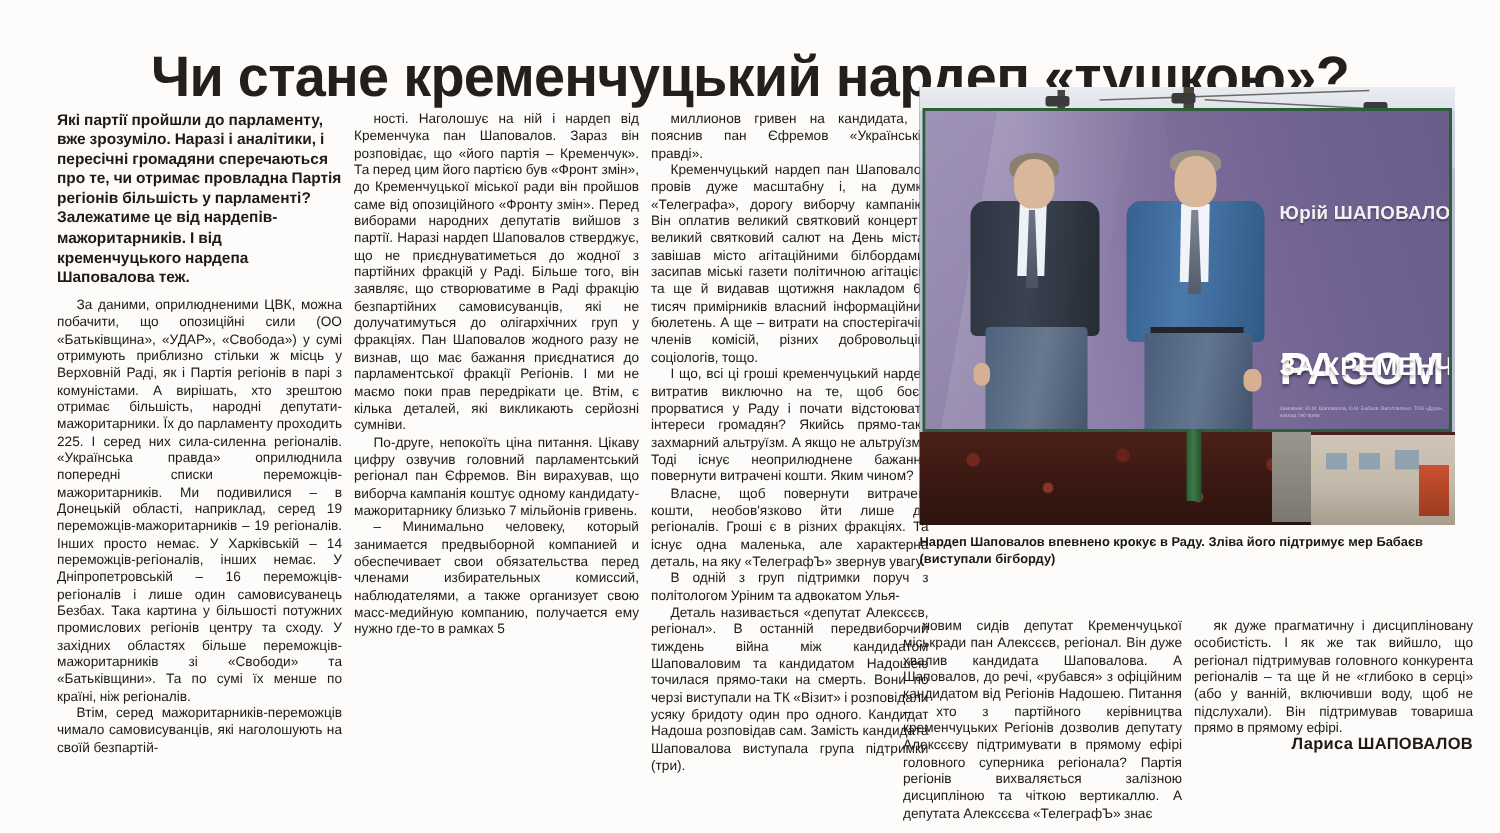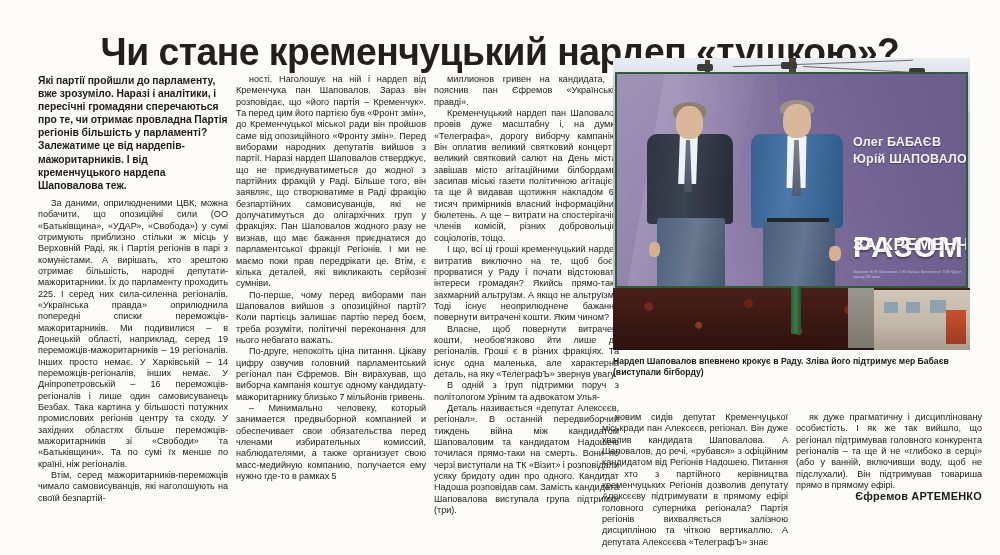--- a/index.html
+++ b/index.html
@@ -317,7 +317,6 @@
         </div>
 
         <div class="bb-names">
-          <div>Олег БАБАЄВ</div>
           <div>Юрій ШАПОВАЛОВ</div>
         </div>
 

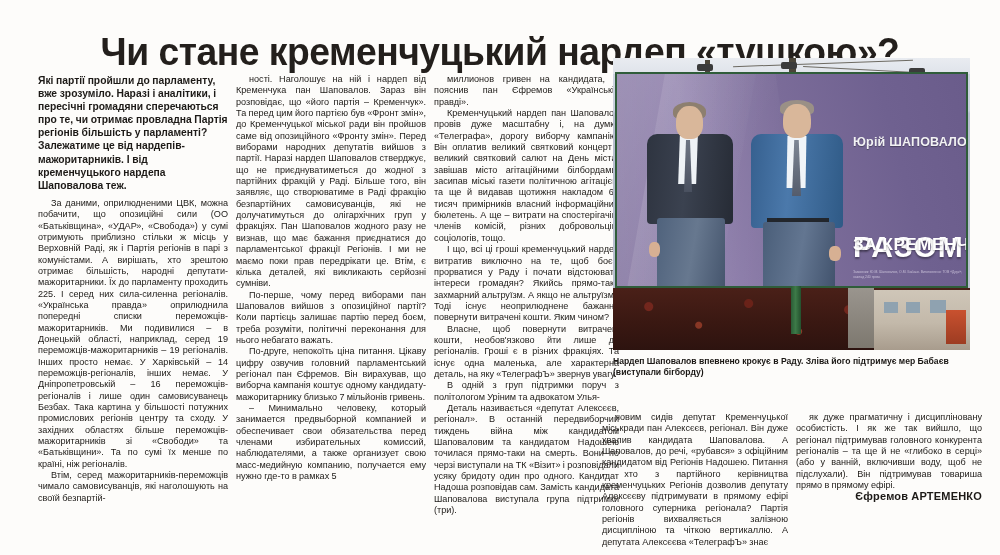--- a/index.html
+++ b/index.html
@@ -255,7 +255,6 @@
 
     <div class="col" id="col2">
       <p>ності. Наголошує на ній і нардеп від Кременчука пан Шаповалов. Зараз він розповідає, що «його партія – Кременчук». Та перед цим його партією був «Фронт змін», до Кременчуцької міської ради він пройшов саме від опозиційного «Фронту змін». Перед виборами народних депутатів вийшов з партії. Наразі нардеп Шаповалов стверджує, що не приєднуватиметься до жодної з партійних фракцій у Раді. Більше того, він заявляє, що створюватиме в Раді фракцію безпартійних самовисуванців, які не долучатимуться до олігархічних груп у фракціях. Пан Шаповалов жодного разу не визнав, що має бажання приєднатися до парламентської фракції Регіонів. І ми не маємо поки прав передрікати це. Втім, є кілька деталей, які викликають серйозні сумніви.</p>
-      <p>По-перше, чому перед виборами пан Шаповалов вийшов з опозиційної партії? Коли партієць залишає партію перед боєм, треба розуміти, політичні переконання для нього небагато важать.</p>
       <p>По-друге, непокоїть ціна питання. Цікаву цифру озвучив головний парламентський регіонал пан Єфремов. Він вирахував, що виборча кампанія коштує одному кандидату-мажоритарнику близько 7 мільйонів гривень.</p>
       <p>– Минимально человеку, который занимается предвыборной компанией и обеспечивает свои обязательства перед членами избирательных комиссий, наблюдателями, а также организует свою масс-медийную компанию, получается ему нужно где-то в рамках 5</p>
     </div>

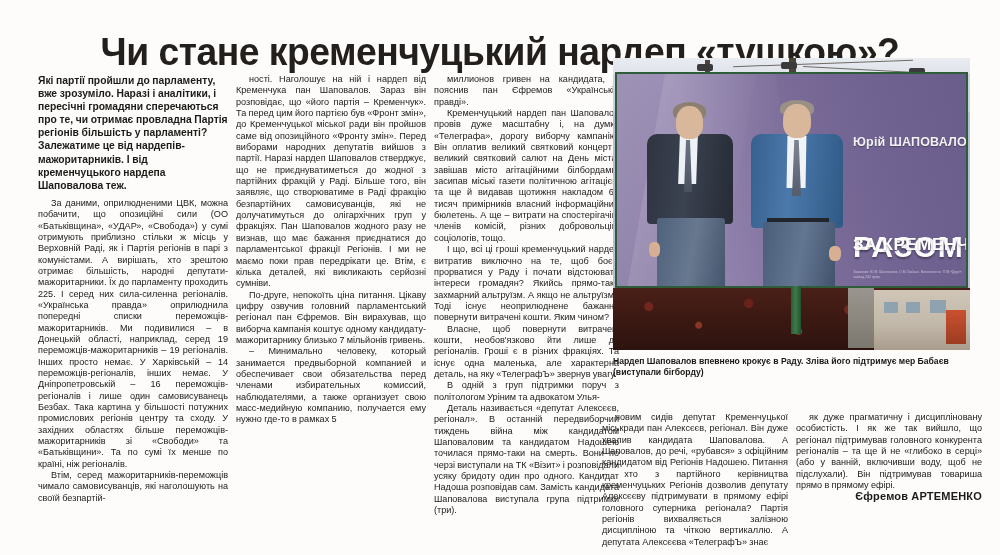--- a/index.html
+++ b/index.html
@@ -274,7 +274,7 @@
 
     <div class="col" id="col5">
       <p>як дуже прагматичну і дисципліновану особистість. І як же так вийшло, що регіонал підтримував головного конкурента регіоналів – та ще й не «глибоко в серці» (або у ванній, включивши воду, щоб не підслухали). Він підтримував товариша прямо в прямому ефірі.</p>
-      <p class="byline">Єфремов АРТЕМЕНКО</p>
+      <p class="byline">Лариса ШАПОВАЛОВ</p>
     </div>
 
   </div>

